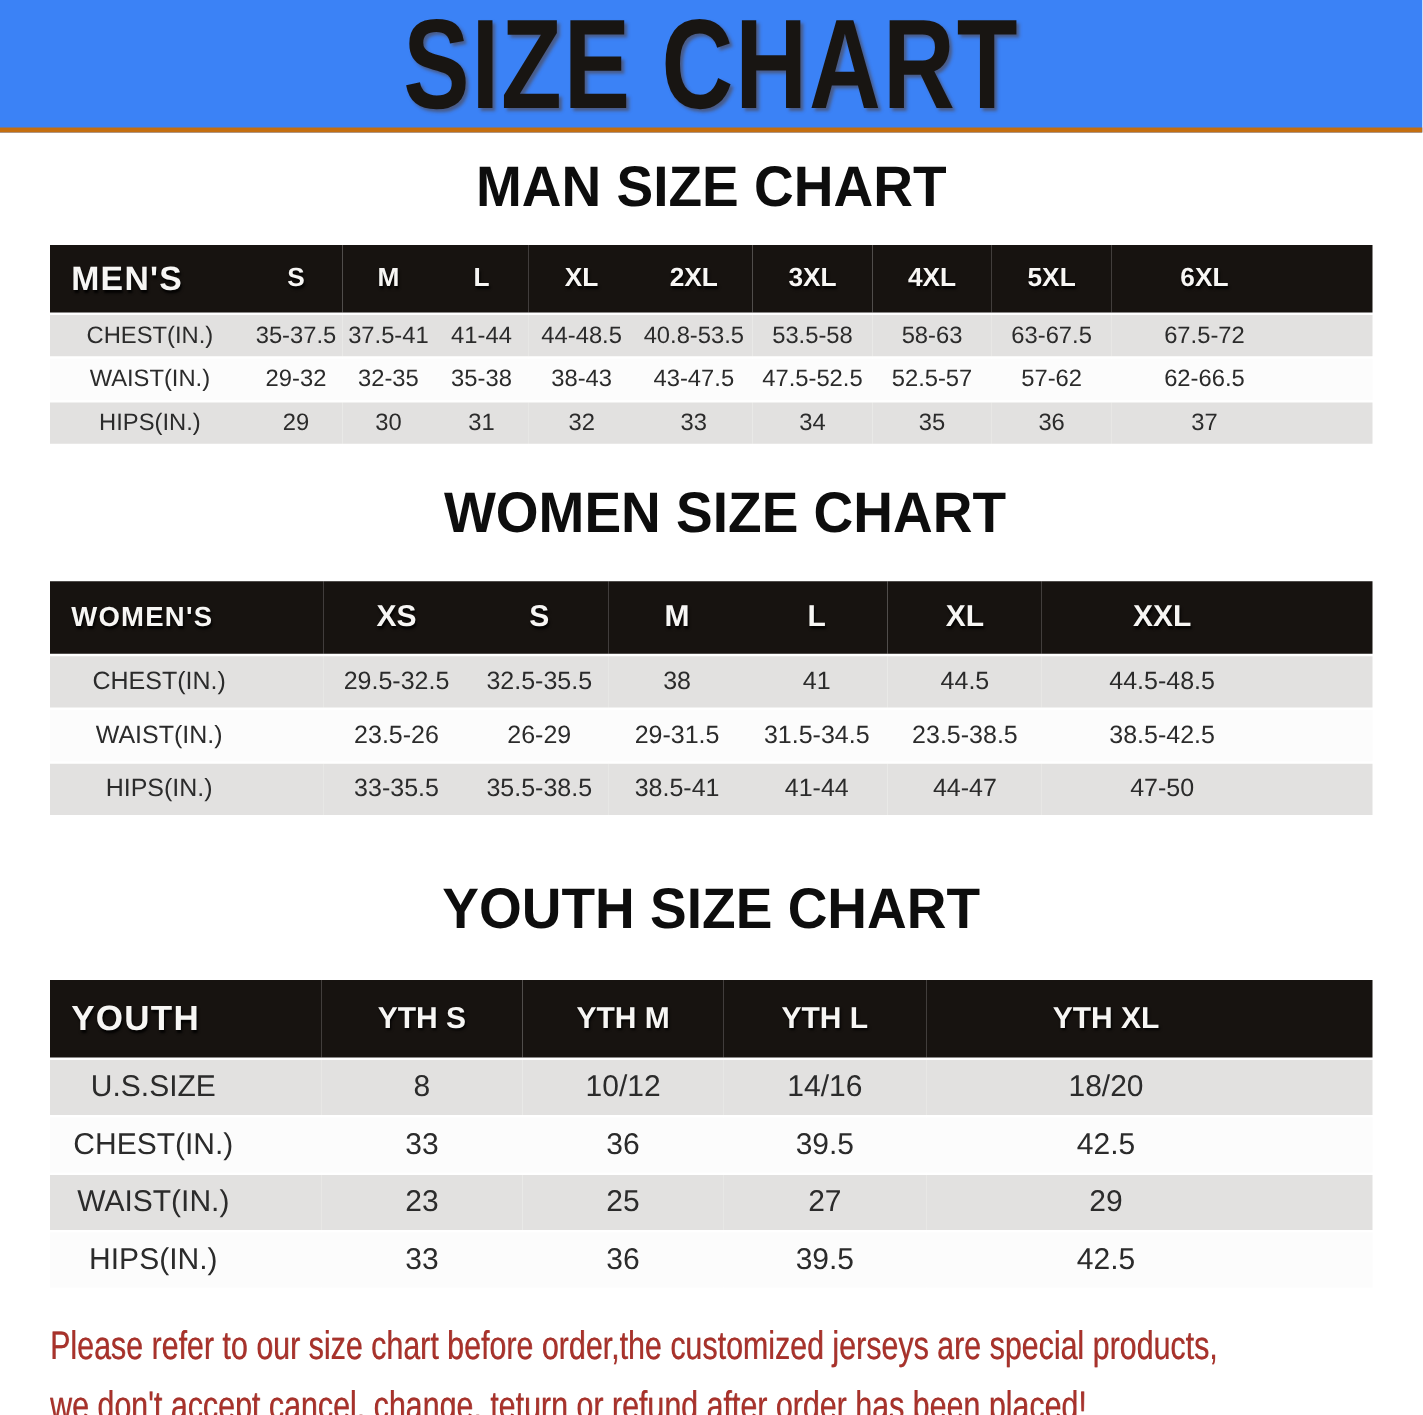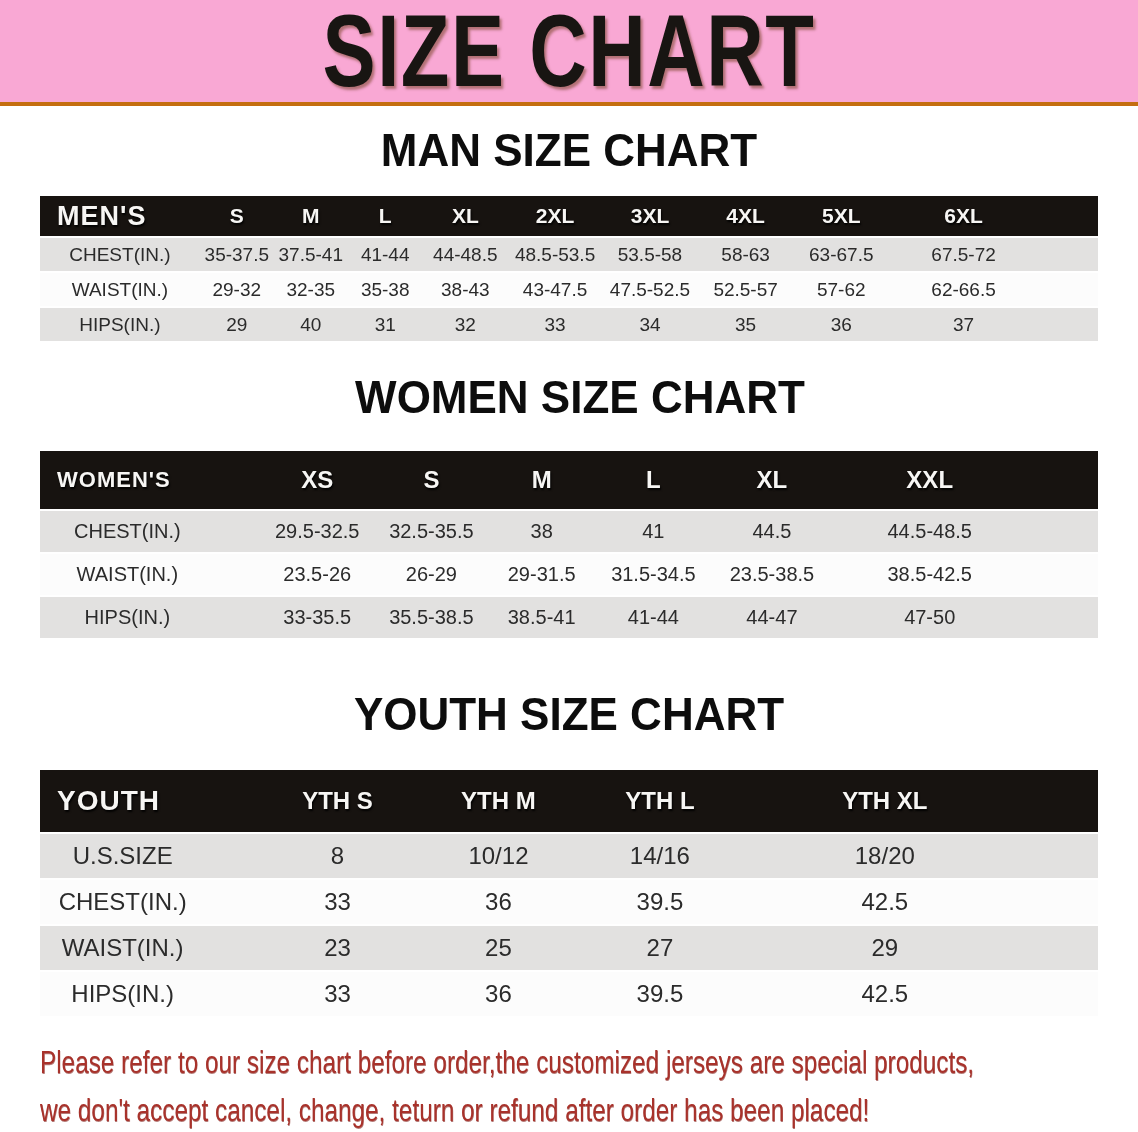--- a/index.html
+++ b/index.html
@@ -14,7 +14,7 @@
   
   .banner {
     height: 102px;
-    background: #f9a8d4;
+    background: #3b82f6;
     border-bottom: 4px solid #C46E10;
     display: flex; align-items: center; justify-content: center;
     overflow: hidden;

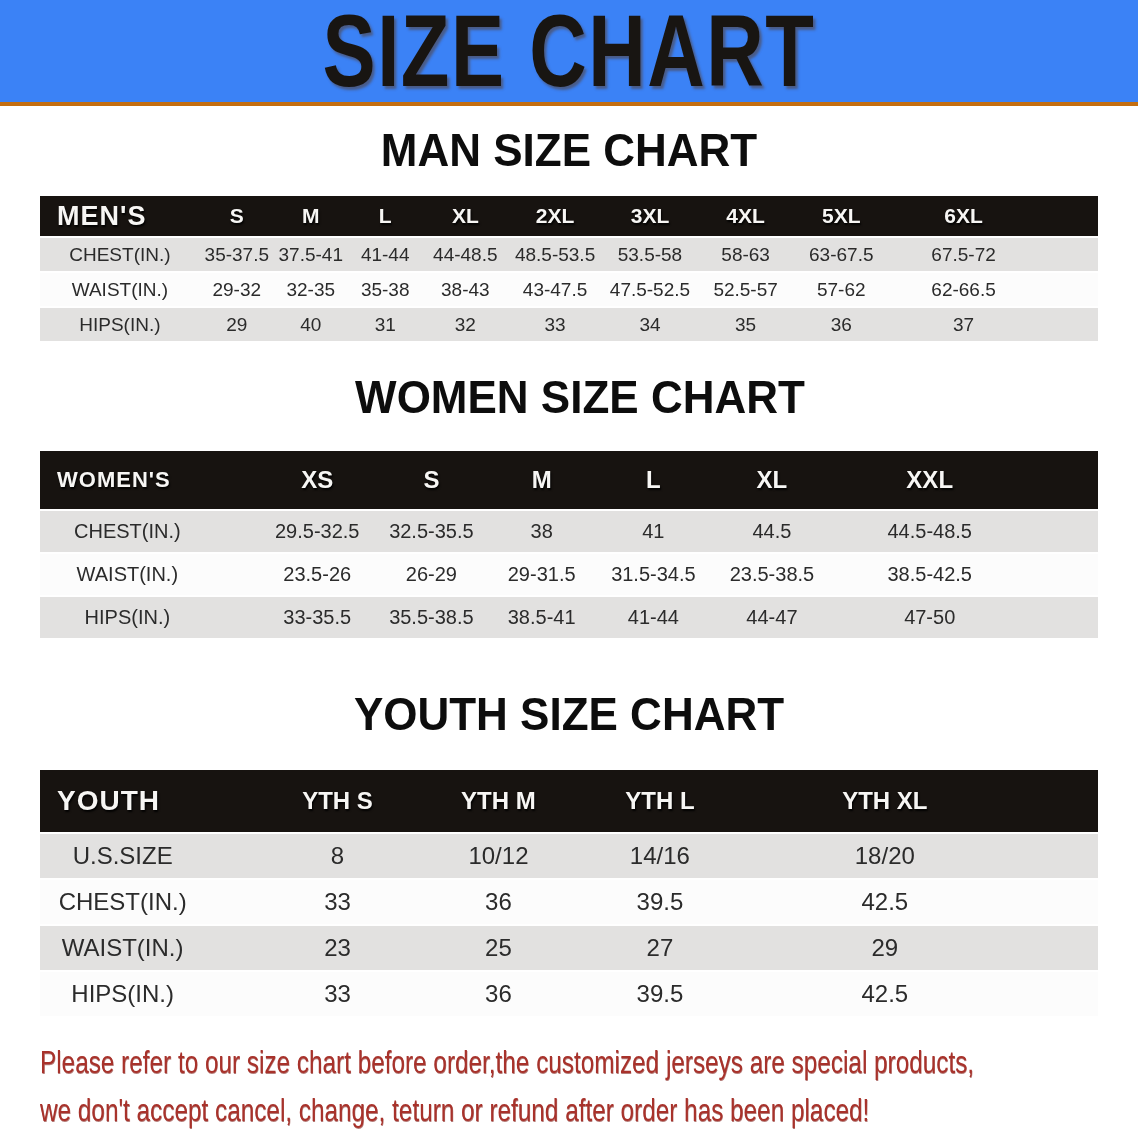--- a/index.html
+++ b/index.html
@@ -80,7 +80,7 @@
   .size-table tbody tr:nth-child(even) td { background: #FCFCFC; }
 
   
-  .tbl-men th { height: 40px; font-size: 21px; }
+  .tbl-men th { height: 54px; font-size: 21px; }
   .tbl-men th.head-label { font-size: 27px; }
   .tbl-men td { height: 33px; font-size: 19px; }
   .tbl-men th:nth-child(1){width:14.6%} .tbl-men th:nth-child(2){width:7.5%}

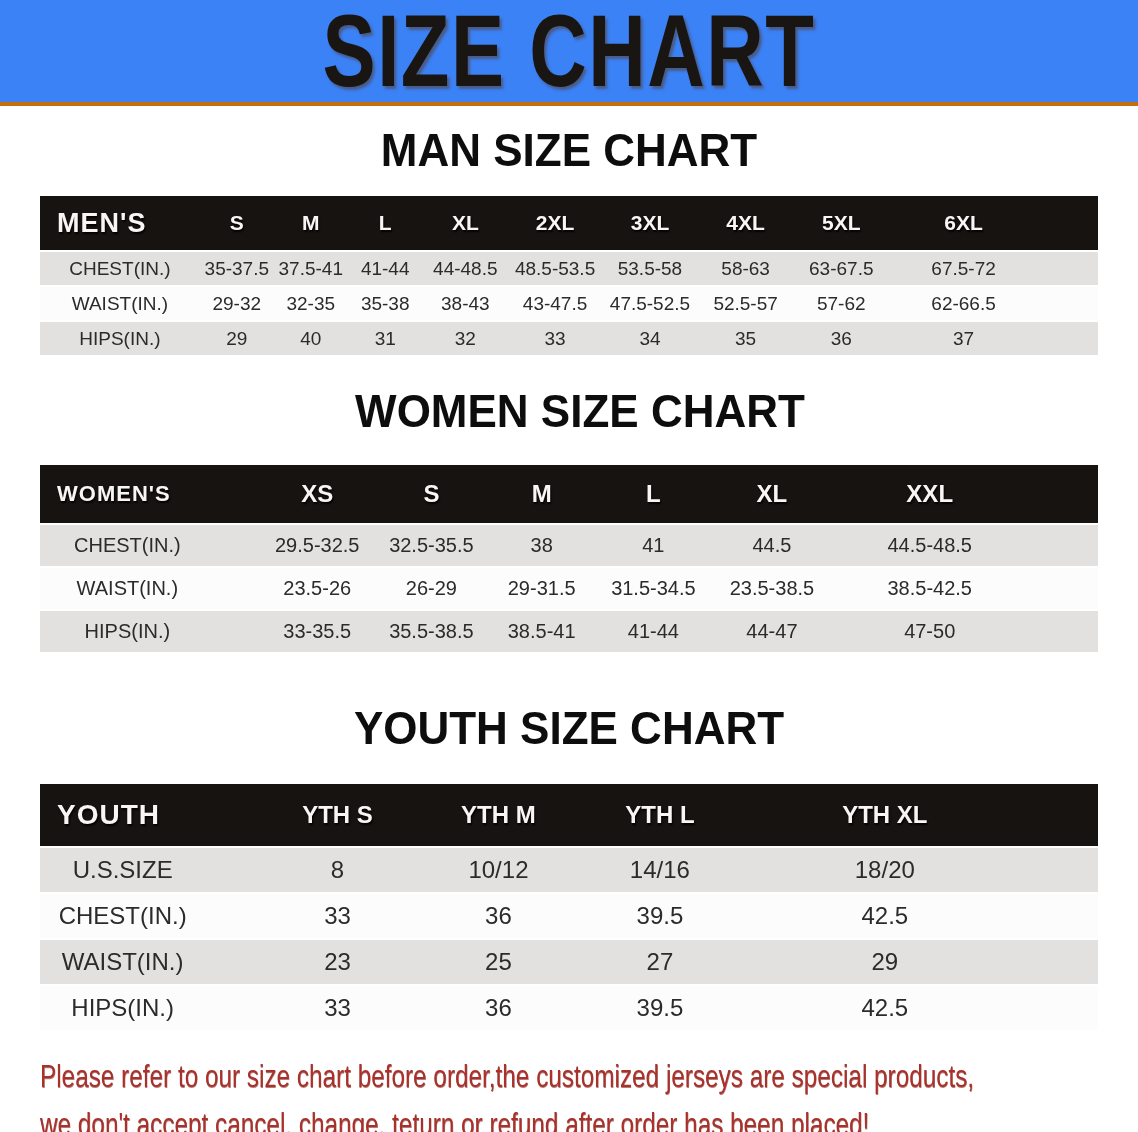--- a/index.html
+++ b/index.html
@@ -162,7 +162,7 @@
             <td class="value-cell">37.5-41</td>
             <td class="value-cell">41-44</td>
             <td class="value-cell">44-48.5</td>
-            <td class="value-cell">48.5-53.5</td>
+            <td class="value-cell">40.8-53.5</td>
             <td class="value-cell">53.5-58</td>
             <td class="value-cell">58-63</td>
             <td class="value-cell">63-67.5</td>

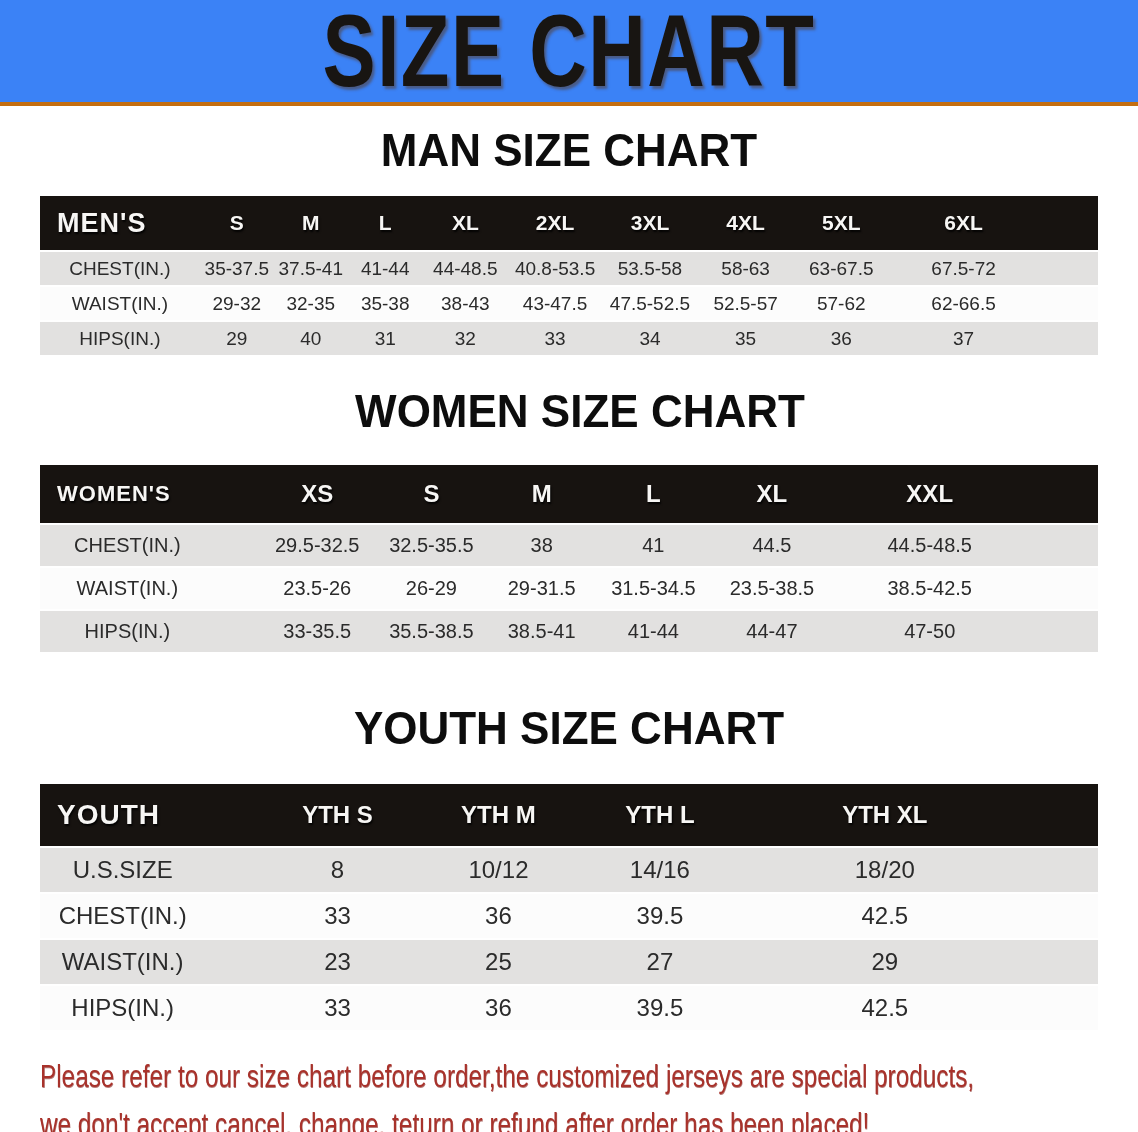--- a/index.html
+++ b/index.html
@@ -183,7 +183,7 @@
           <tr>
             <td class="row-label">HIPS(IN.)</td>
             <td class="value-cell">29</td>
-            <td class="value-cell">40</td>
+            <td class="value-cell">30</td>
             <td class="value-cell">31</td>
             <td class="value-cell">32</td>
             <td class="value-cell">33</td>

